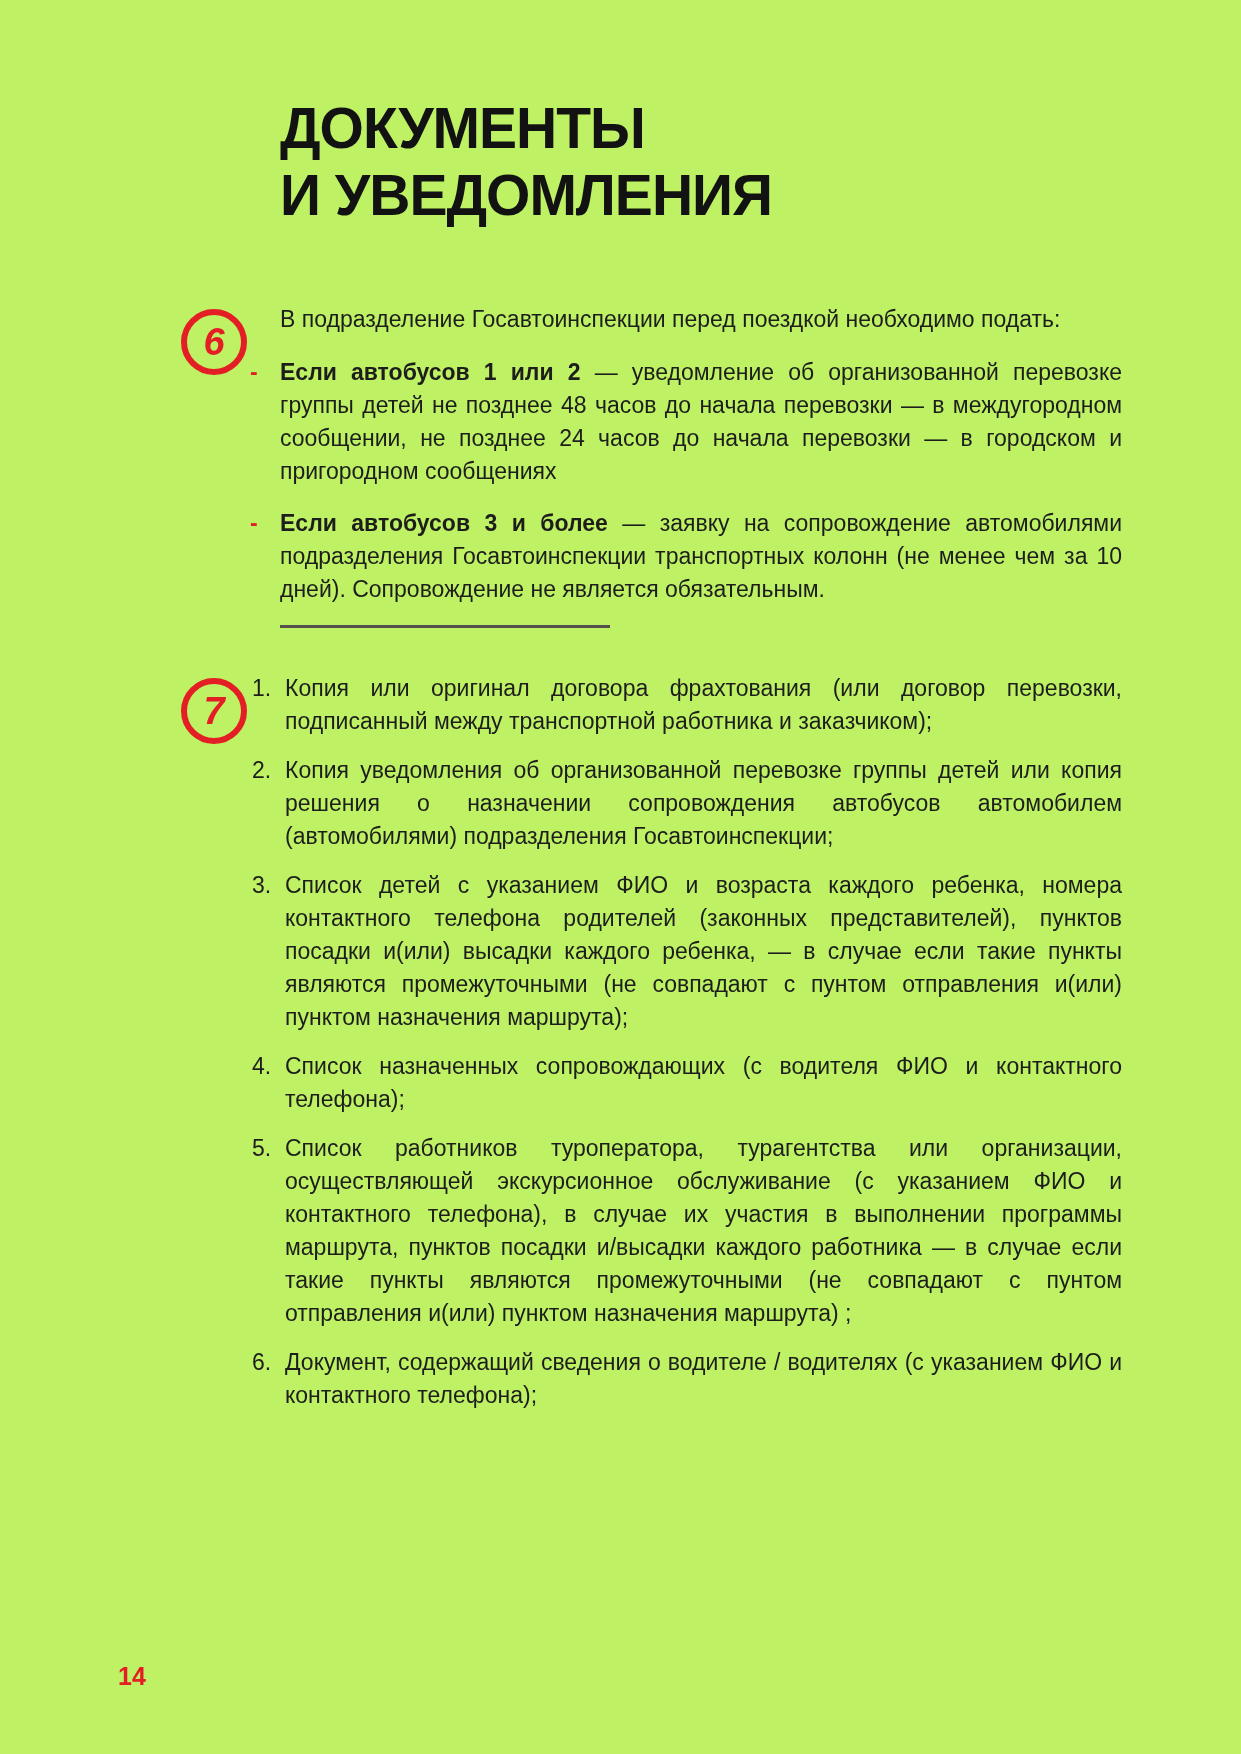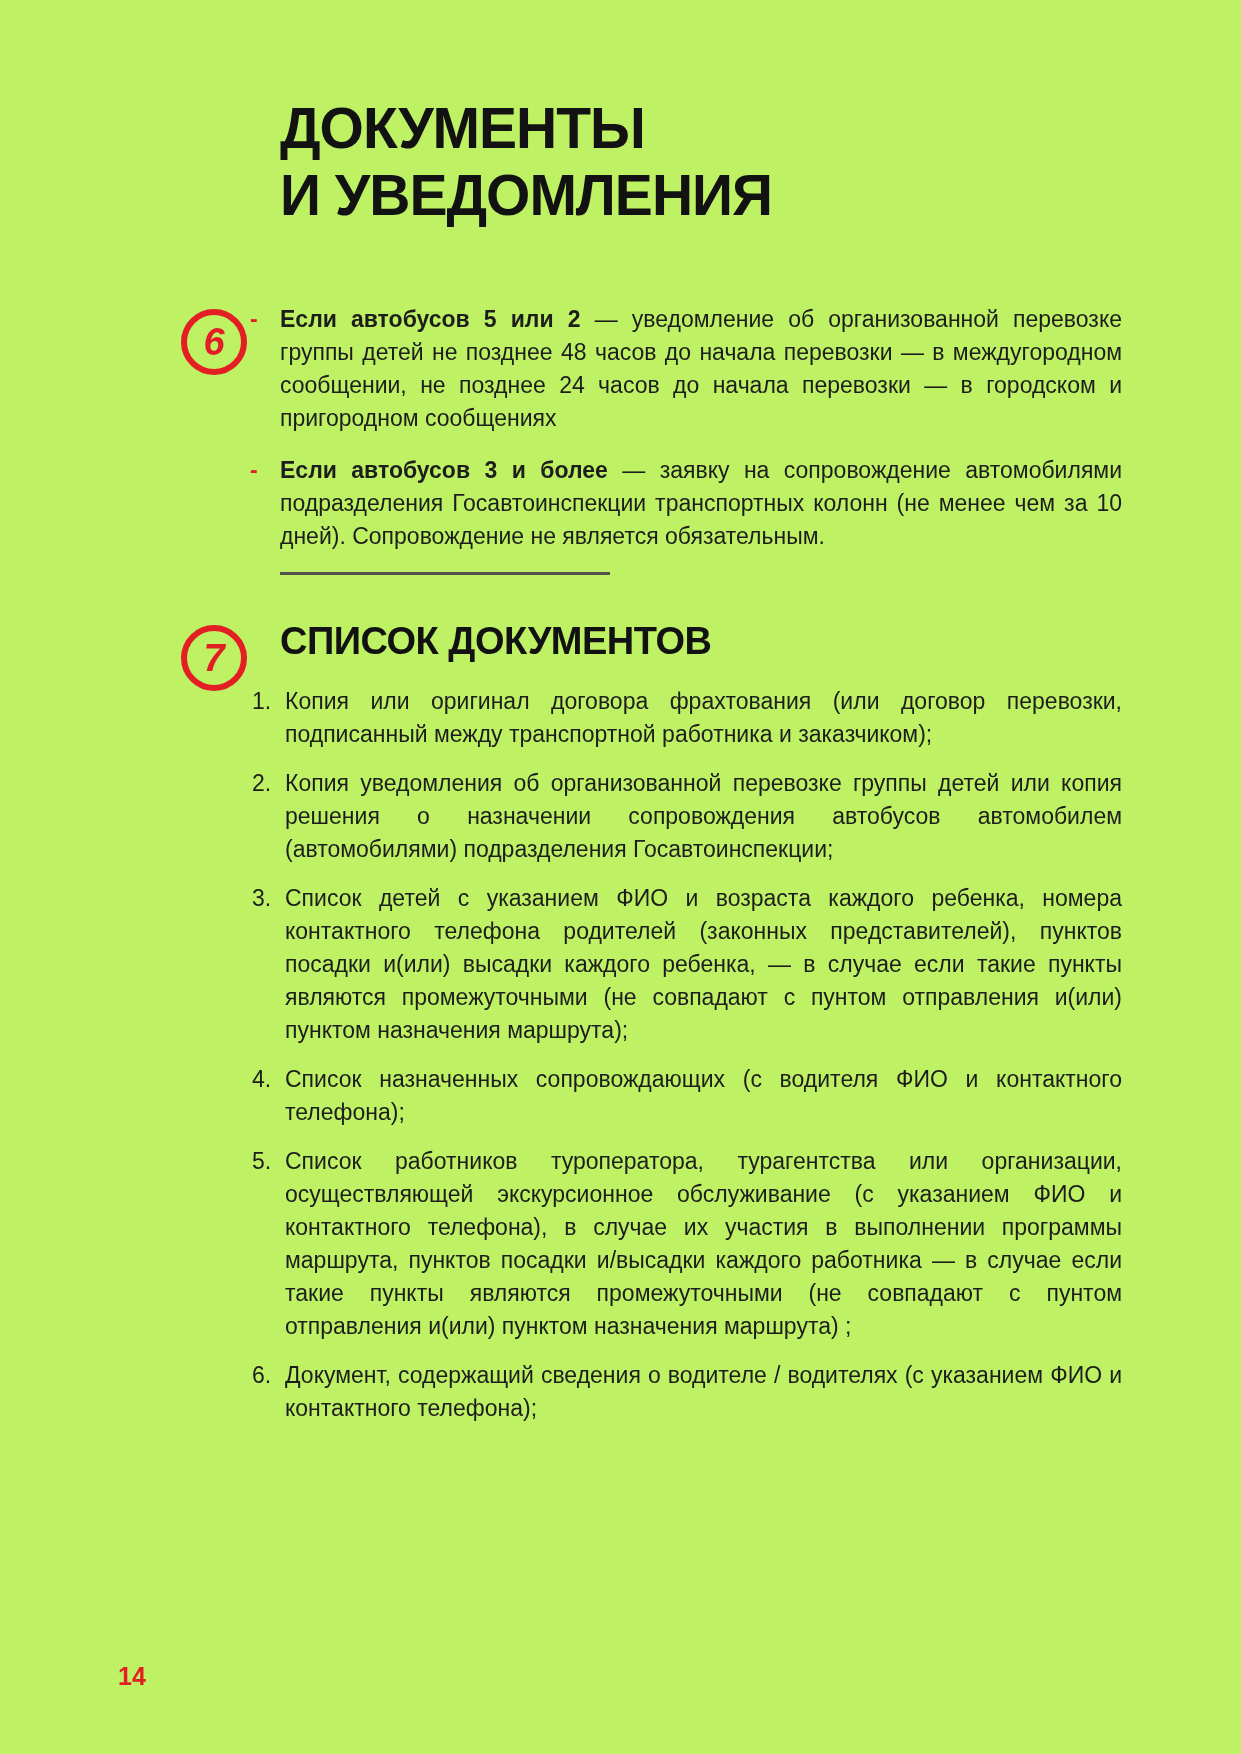--- a/index.html
+++ b/index.html
@@ -115,6 +115,7 @@
         <span>6</span>
       </div>
 
+      <p class="body-text para">В подразделение Госавтоинспекции перед поездкой необходимо подать:</p>
 
       <div class="bullet-row">
         <span class="bullet-marker">-</span>

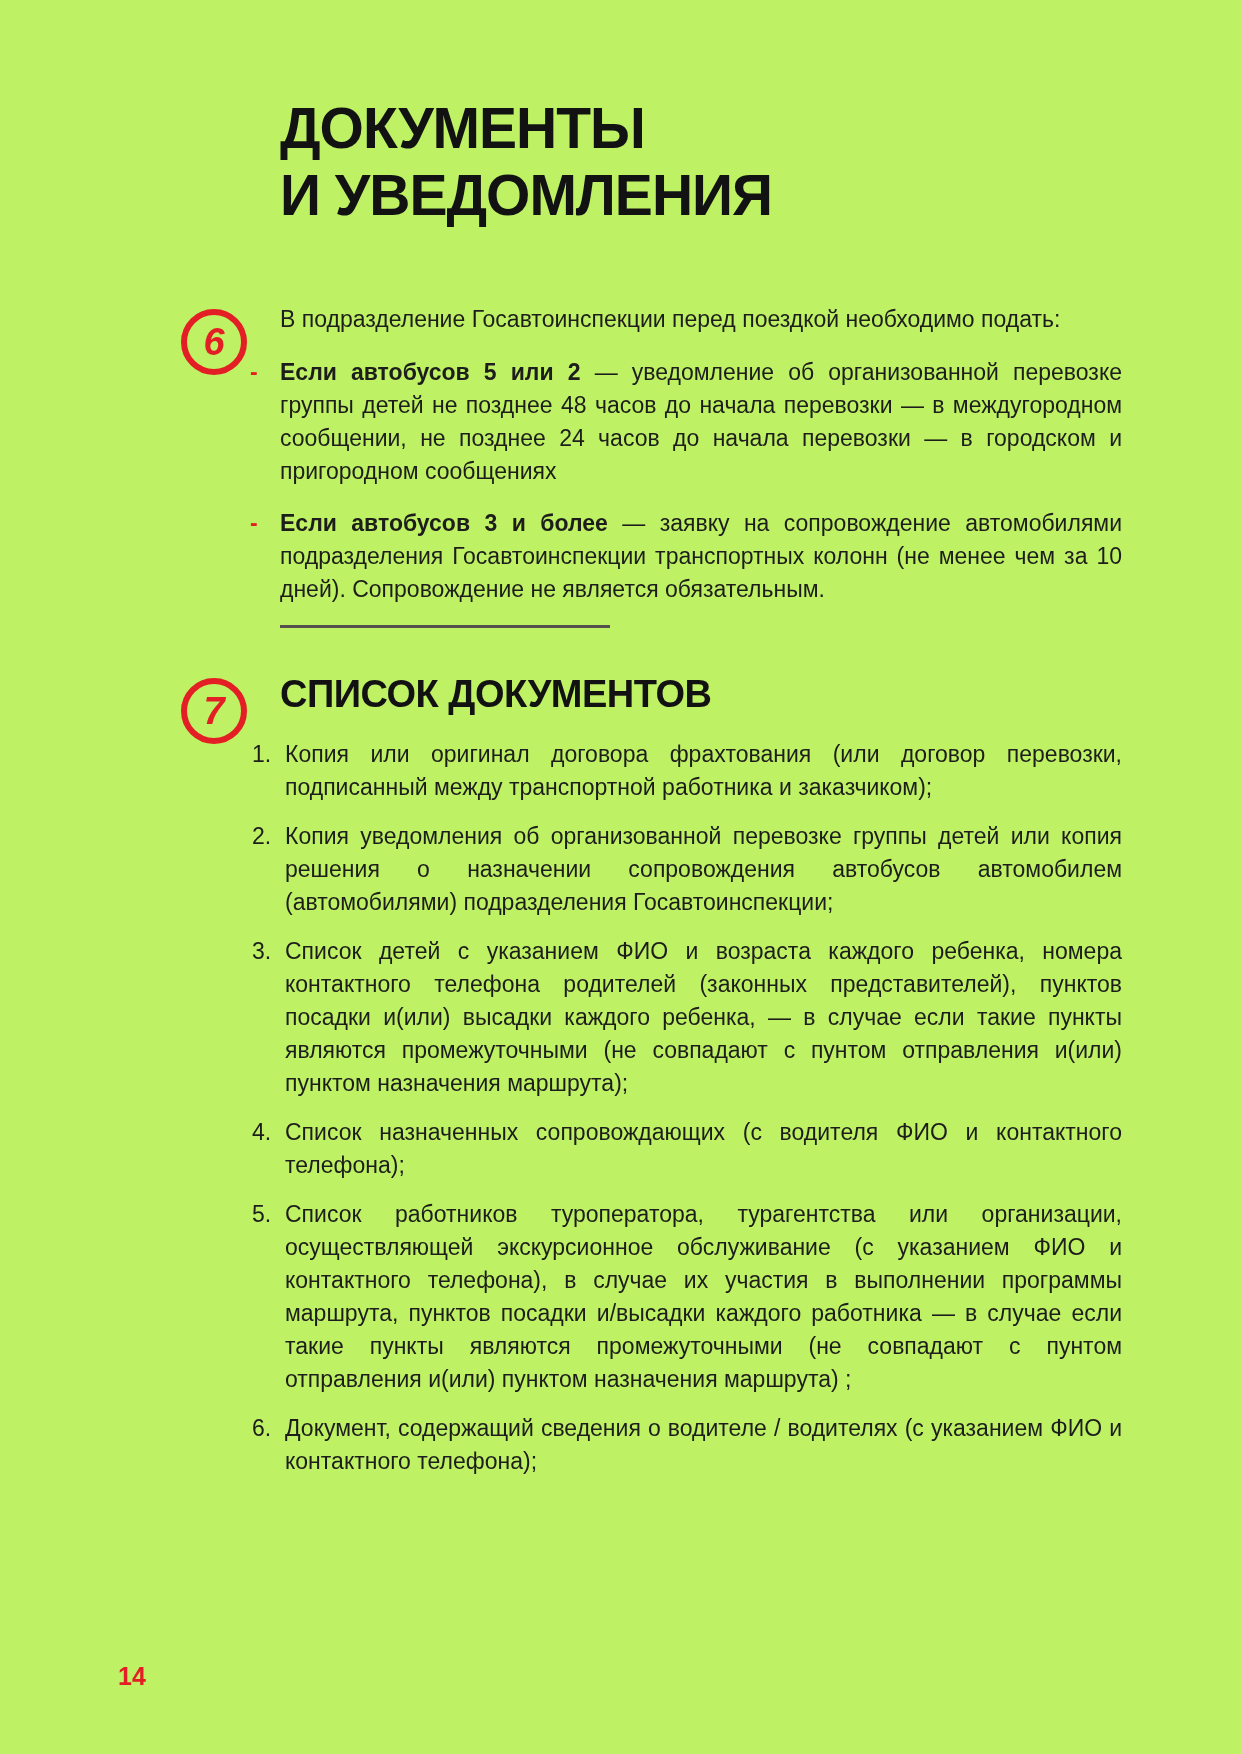--- a/index.html
+++ b/index.html
@@ -120,7 +120,7 @@
       <div class="bullet-row">
         <span class="bullet-marker">-</span>
         <div class="bullet-body body-text">
-          <span class="bold">Если автобусов 5 или 2</span><span> — уведомление об организованной перевозке группы детей не позднее 48 часов до начала перевозки — в междугородном сообщении, не позднее 24 часов до начала перевозки — в городском и пригородном сообщениях</span>
+          <span class="bold">Если автобусов 1 или 2</span><span> — уведомление об организованной перевозке группы детей не позднее 48 часов до начала перевозки — в междугородном сообщении, не позднее 24 часов до начала перевозки — в городском и пригородном сообщениях</span>
         </div>
       </div>
 

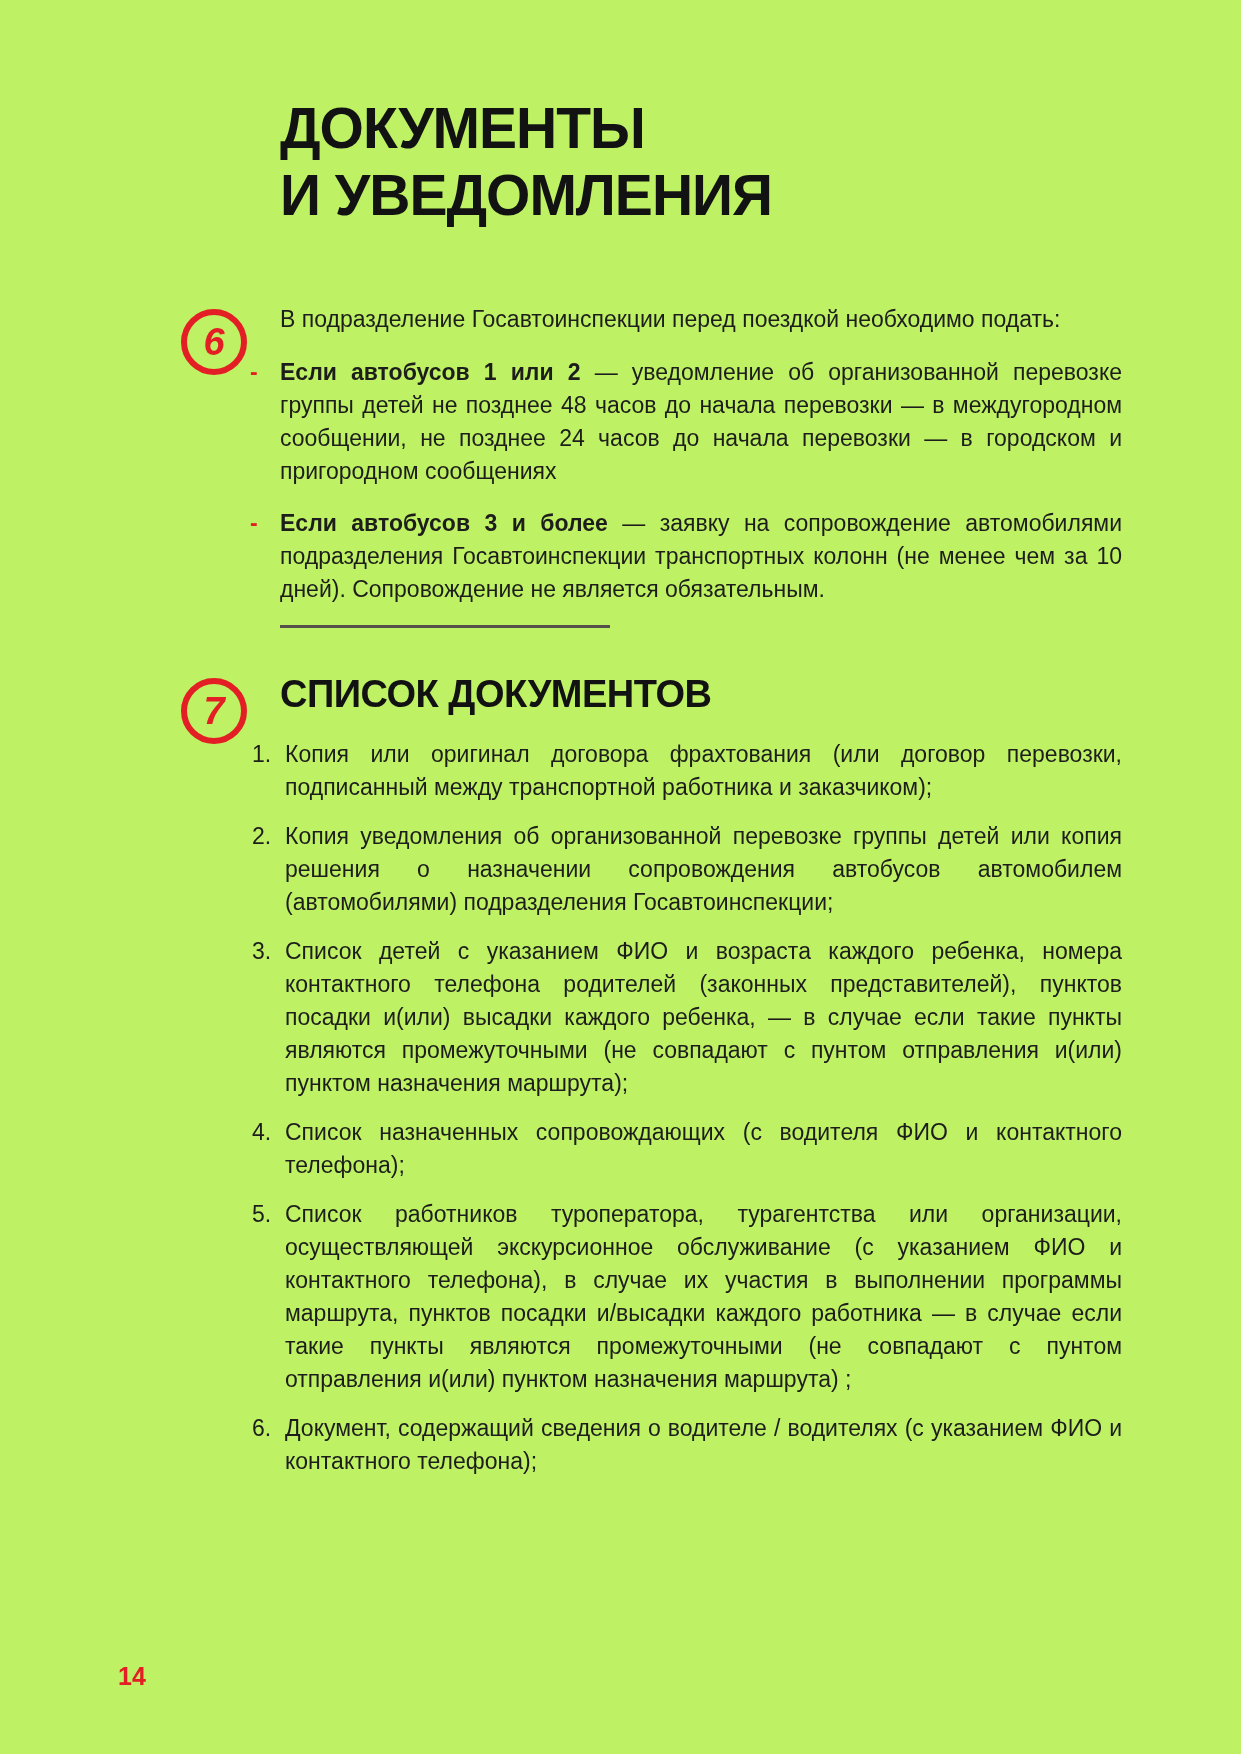--- a/index.html
+++ b/index.html
@@ -138,7 +138,6 @@
       <div class="num-badge">
         <span>7</span>
       </div>
-      <h2 class="sec-heading">СПИСОК ДОКУМЕНТОВ</h2>
 
 
       <div class="list">

